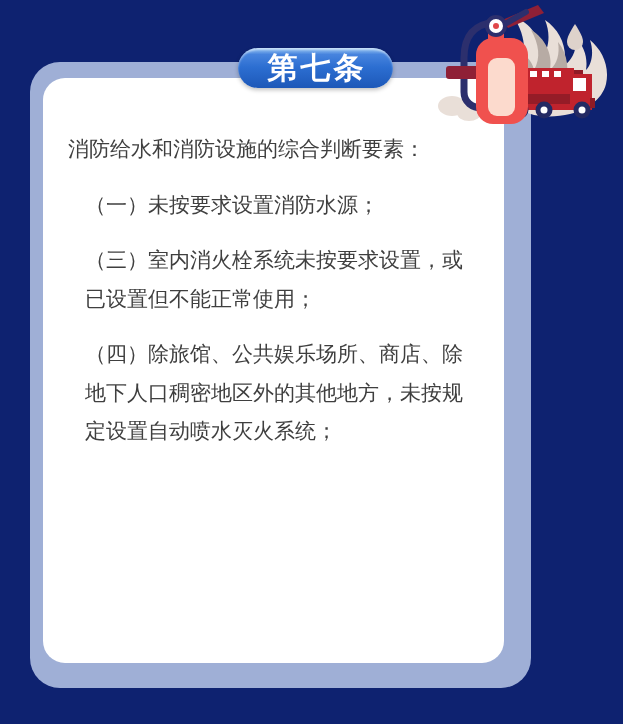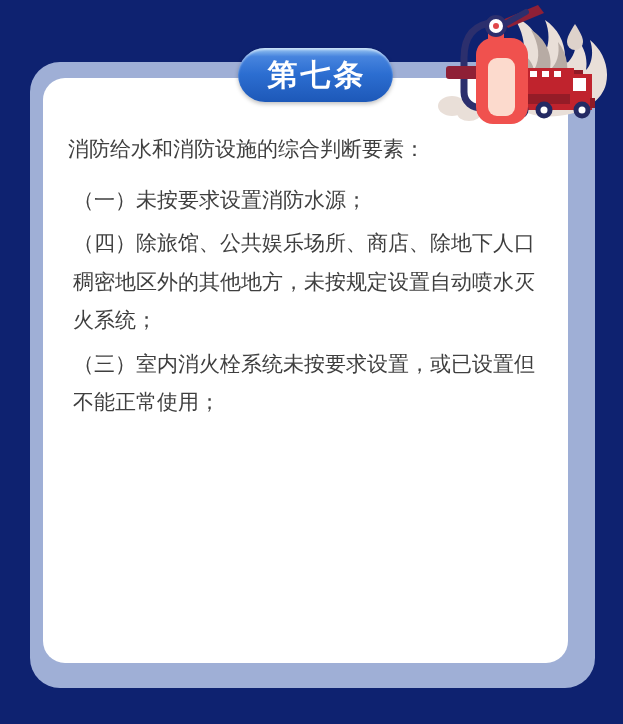--- a/index.html
+++ b/index.html
@@ -51,7 +51,7 @@
     left: 238px;
     top: 48px;
     width: 155px;
-    height: 54px;
+    height: 40px;
     border-radius: 27px;
     background: linear-gradient(180deg, #9cc9f3 0%, #4784de 16%, #2c6ed1 48%, #1d58b8 100%);
     box-shadow: inset 0 2px 2px rgba(255,255,255,0.45), 0 2px 4px rgba(0,0,0,0.25);

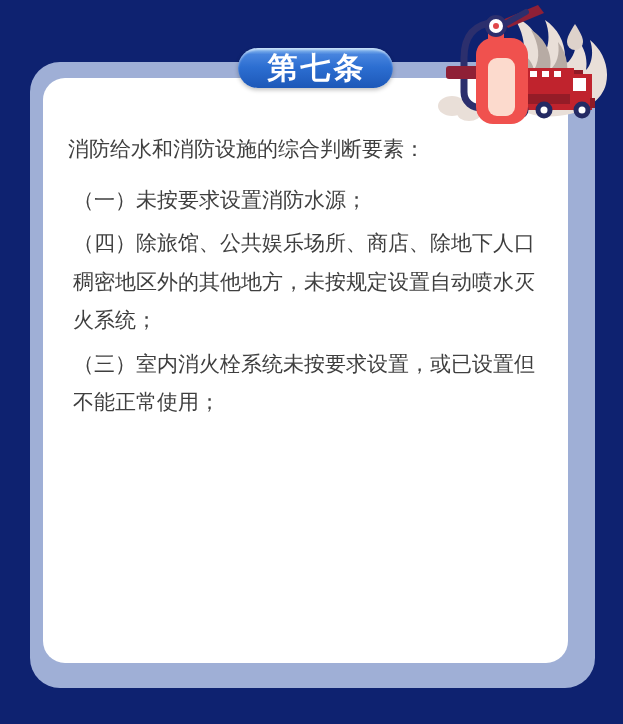--- a/index.html
+++ b/index.html
@@ -18,7 +18,7 @@
     position: absolute;
     left: 30px;
     top: 62px;
-    width: 565px;
+    width: 501px;
     height: 626px;
     background: #9fafd6;
     border-radius: 30px;

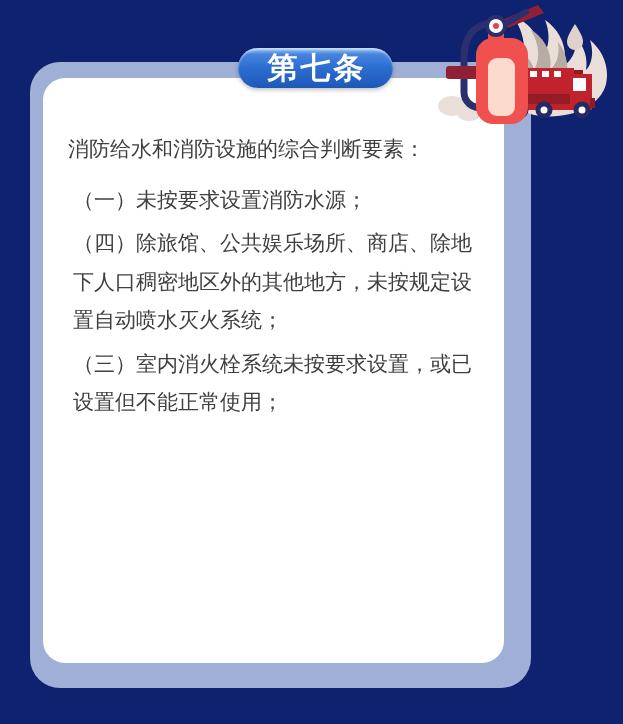--- a/index.html
+++ b/index.html
@@ -44,7 +44,7 @@
     text-align: left;
   }
   .content .heading { margin: 0 0 12px 0; }
-  .content .item    { margin: 5px; }
+  .content .item    { margin: 17px; }
 
   .badge {
     position: absolute;

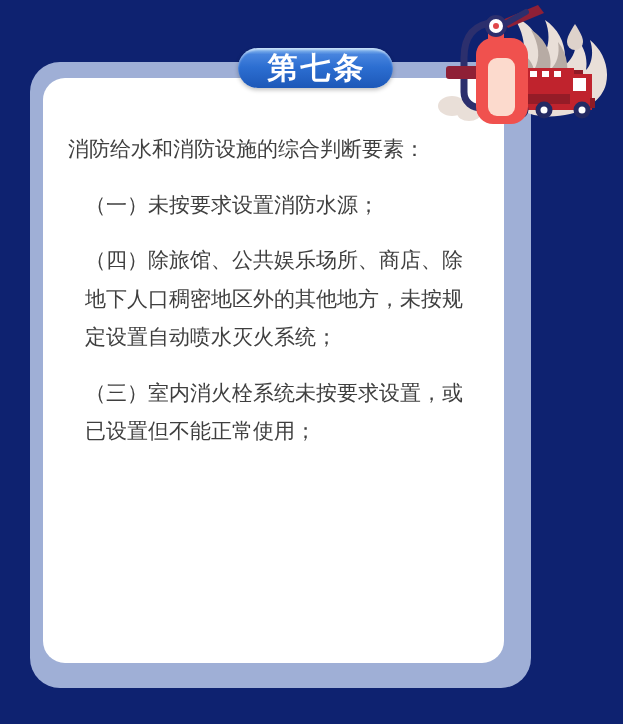--- a/index.html
+++ b/index.html
@@ -86,8 +86,8 @@
       <div class="content">
         <p class="heading">消防给水和消防设施的综合判断要素：</p>
         <p class="item">（一）未按要求设置消防水源；</p>
+        <p class="item">（三）室内消火栓系统未按要求设置，或已设置但不能正常使用；</p>
         <p class="item">（四）除旅馆、公共娱乐场所、商店、除地下人口稠密地区外的其他地方，未按规定设置自动喷水灭火系统；</p>
-        <p class="item">（三）室内消火栓系统未按要求设置，或已设置但不能正常使用；</p>
       </div>
     </div>
   </div>

